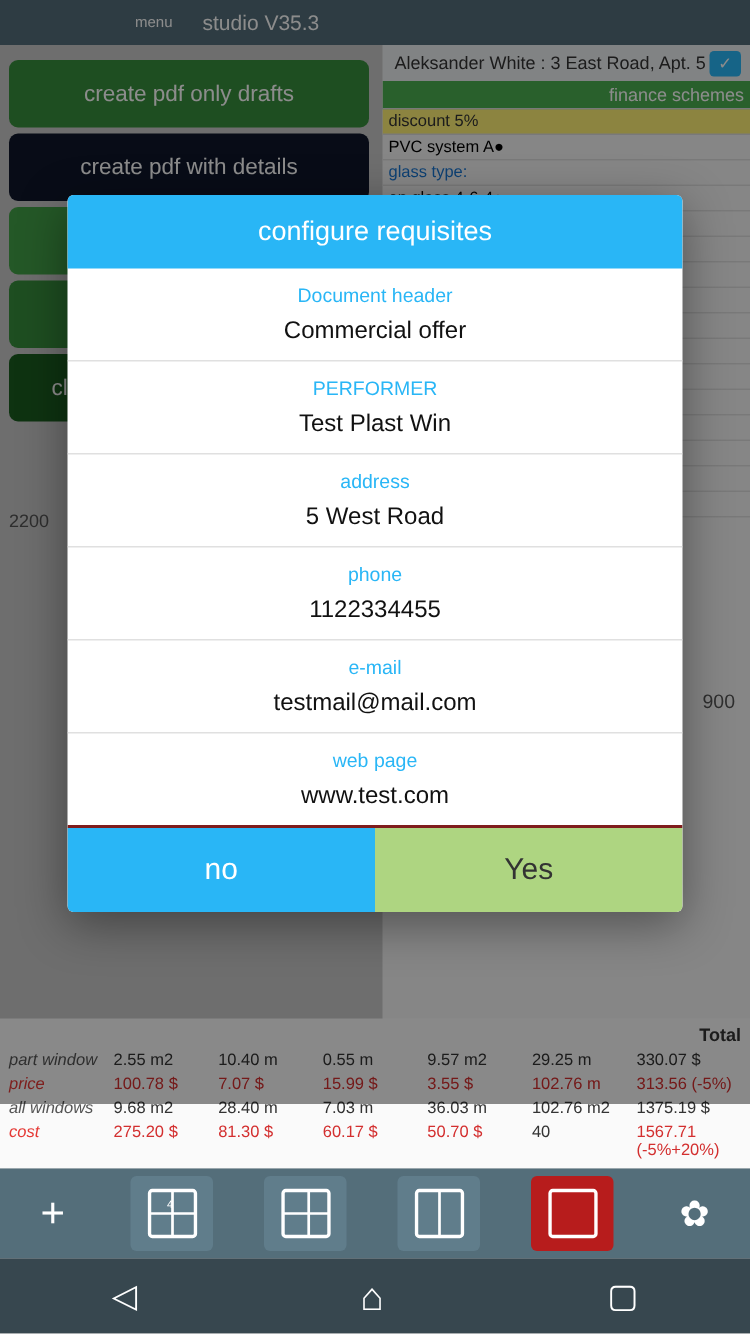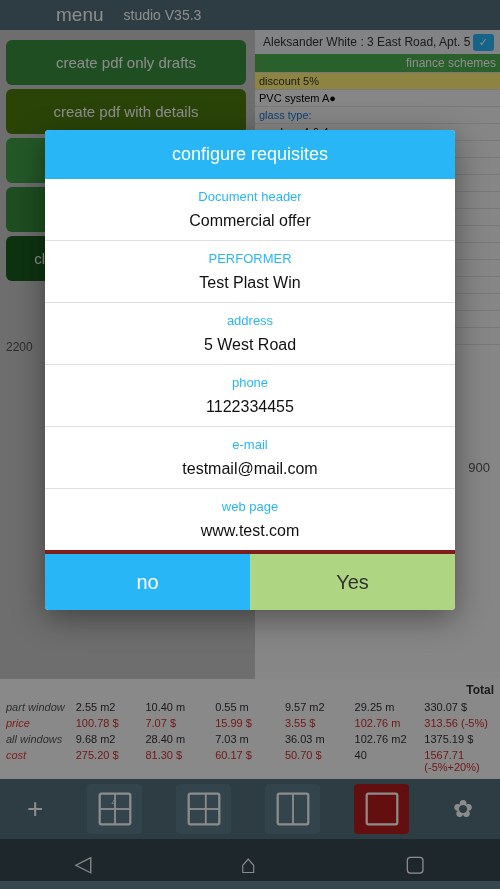--- a/index.html
+++ b/index.html
@@ -62,8 +62,8 @@
     }
     .topbar-menu {
       color: white;
-      font-size: 19px;
-      padding-left: 56px;
+      font-size: 10px;
+      padding-left: 90px;
     }
     .topbar-studio {
       color: white;

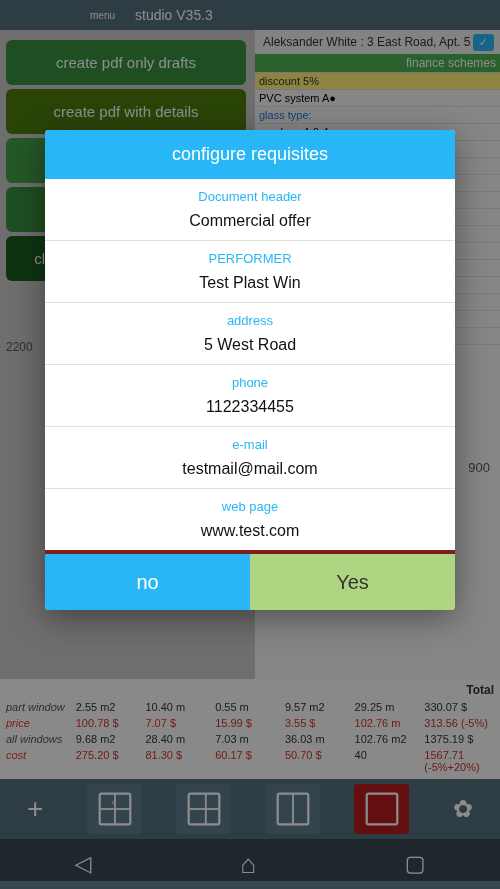--- a/index.html
+++ b/index.html
@@ -286,7 +286,7 @@
   <div class="sidebar-btn top">
     <span>create pdf only drafts</span>
   </div>
-  <div class="sidebar-btn" style="background:#4d7c0f;text-align:center;">
+  <div class="sidebar-btn" style="background:#0f172a;text-align:center;">
     <span>create pdf with details</span>
   </div>
   <div class="sidebar-btn" style="background:#43a047;">

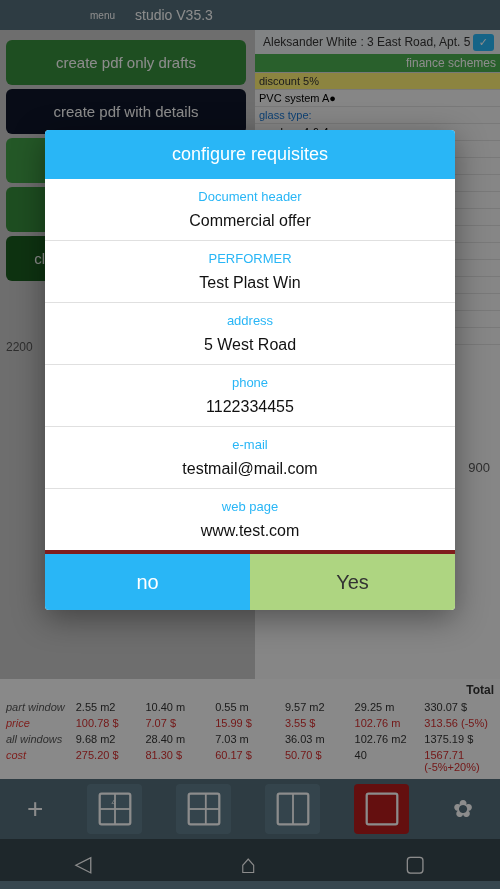--- a/index.html
+++ b/index.html
@@ -194,7 +194,7 @@
       position: absolute;
       top: 0; left: 0;
       width: 500px;
-      height: 881px;
+      height: 736px;
       background: rgba(0,0,0,0.45);
       z-index: 10;
       display: flex;

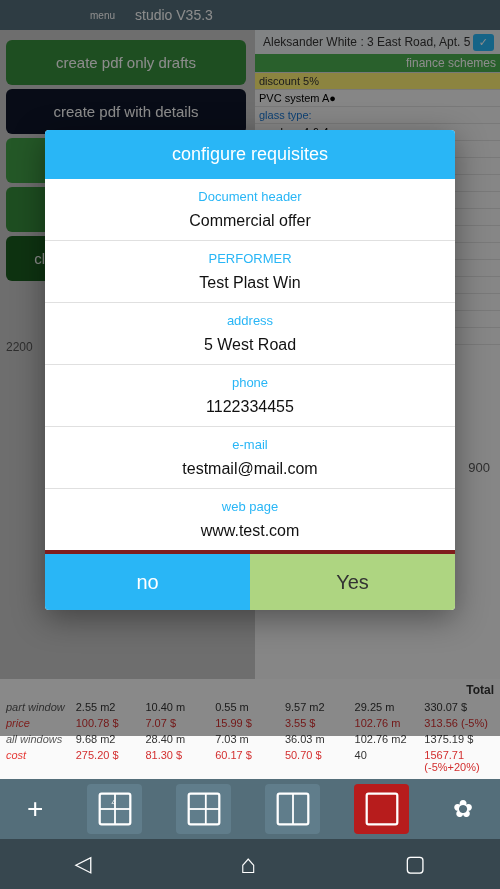--- a/index.html
+++ b/index.html
@@ -241,7 +241,7 @@
     }
 
     .modal-field-value.active-cursor {
-      border-bottom: 4px solid #7f1d1d;
+      border-bottom: 2px solid #7f1d1d;
     }
 
     .modal-footer {

